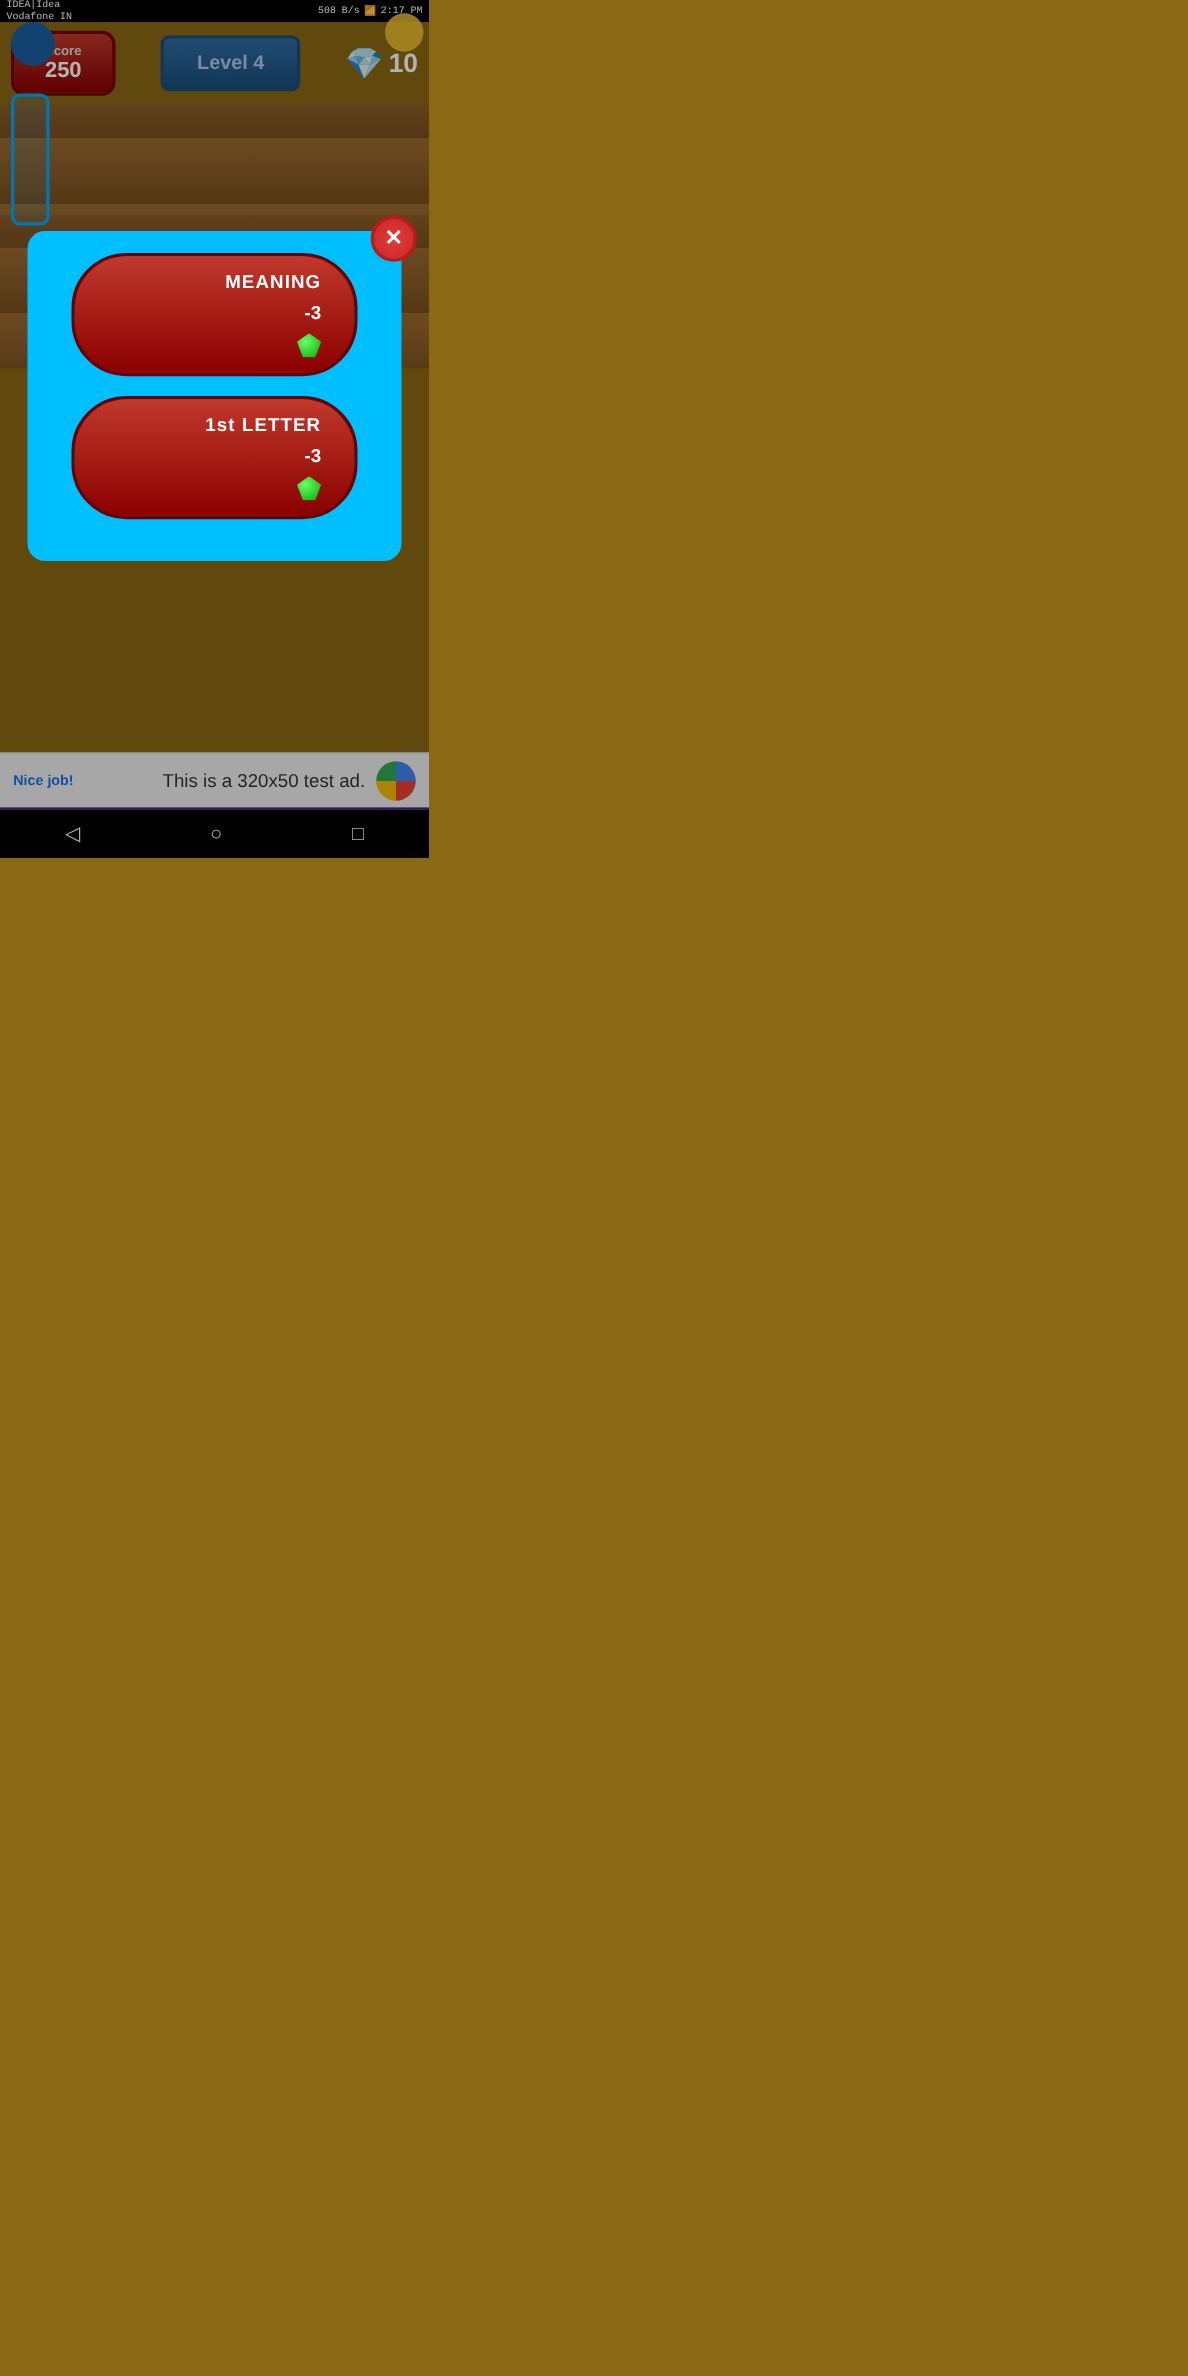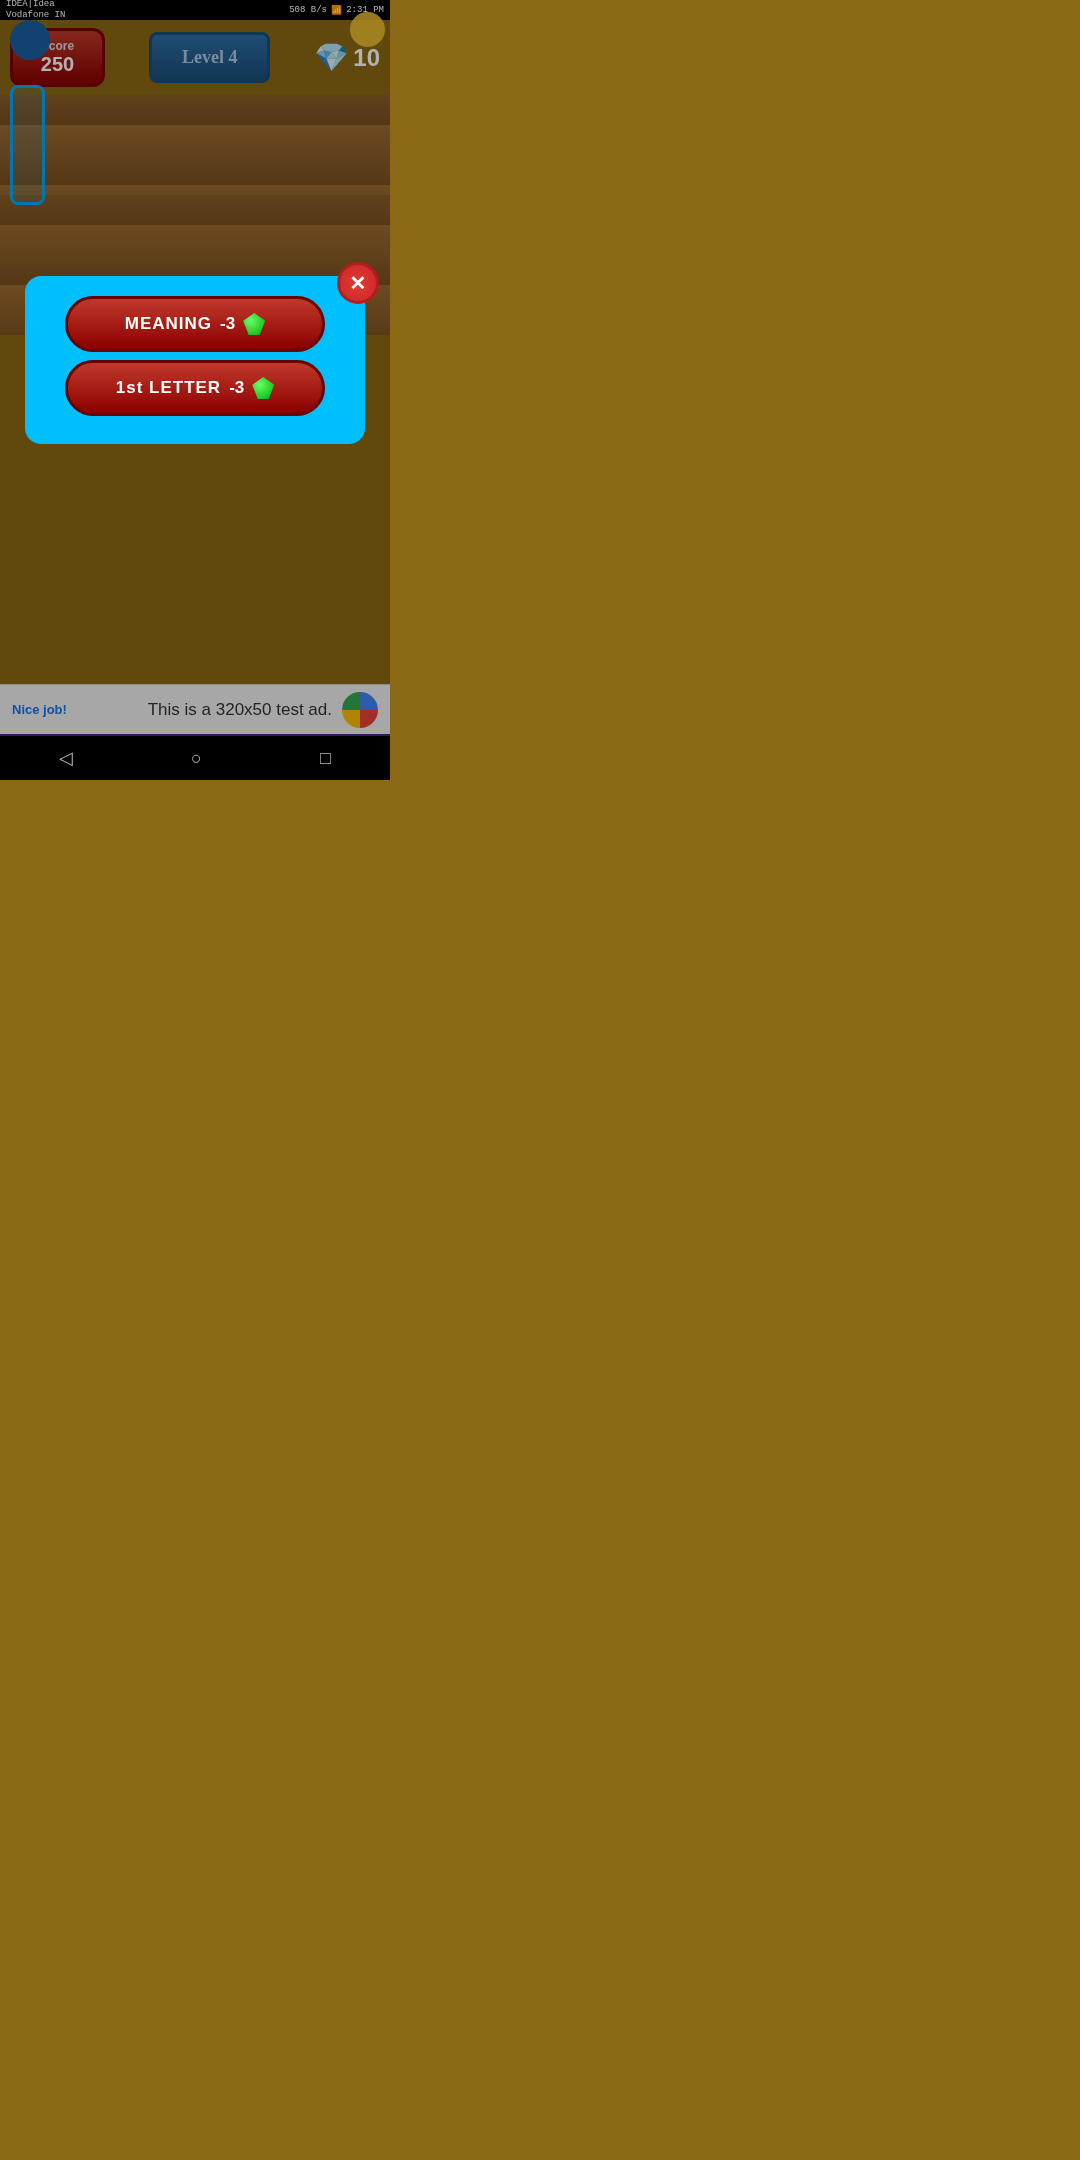--- a/index.html
+++ b/index.html
@@ -347,7 +347,7 @@
   <span class="status-right" style="display:flex; gap:4px; align-items:center;">
     <span>508 B/s</span>
     <span>📶</span>
-    <span>2:31 PM</span>
+    <span>2:17 PM</span>
   </span>
 </div>
 

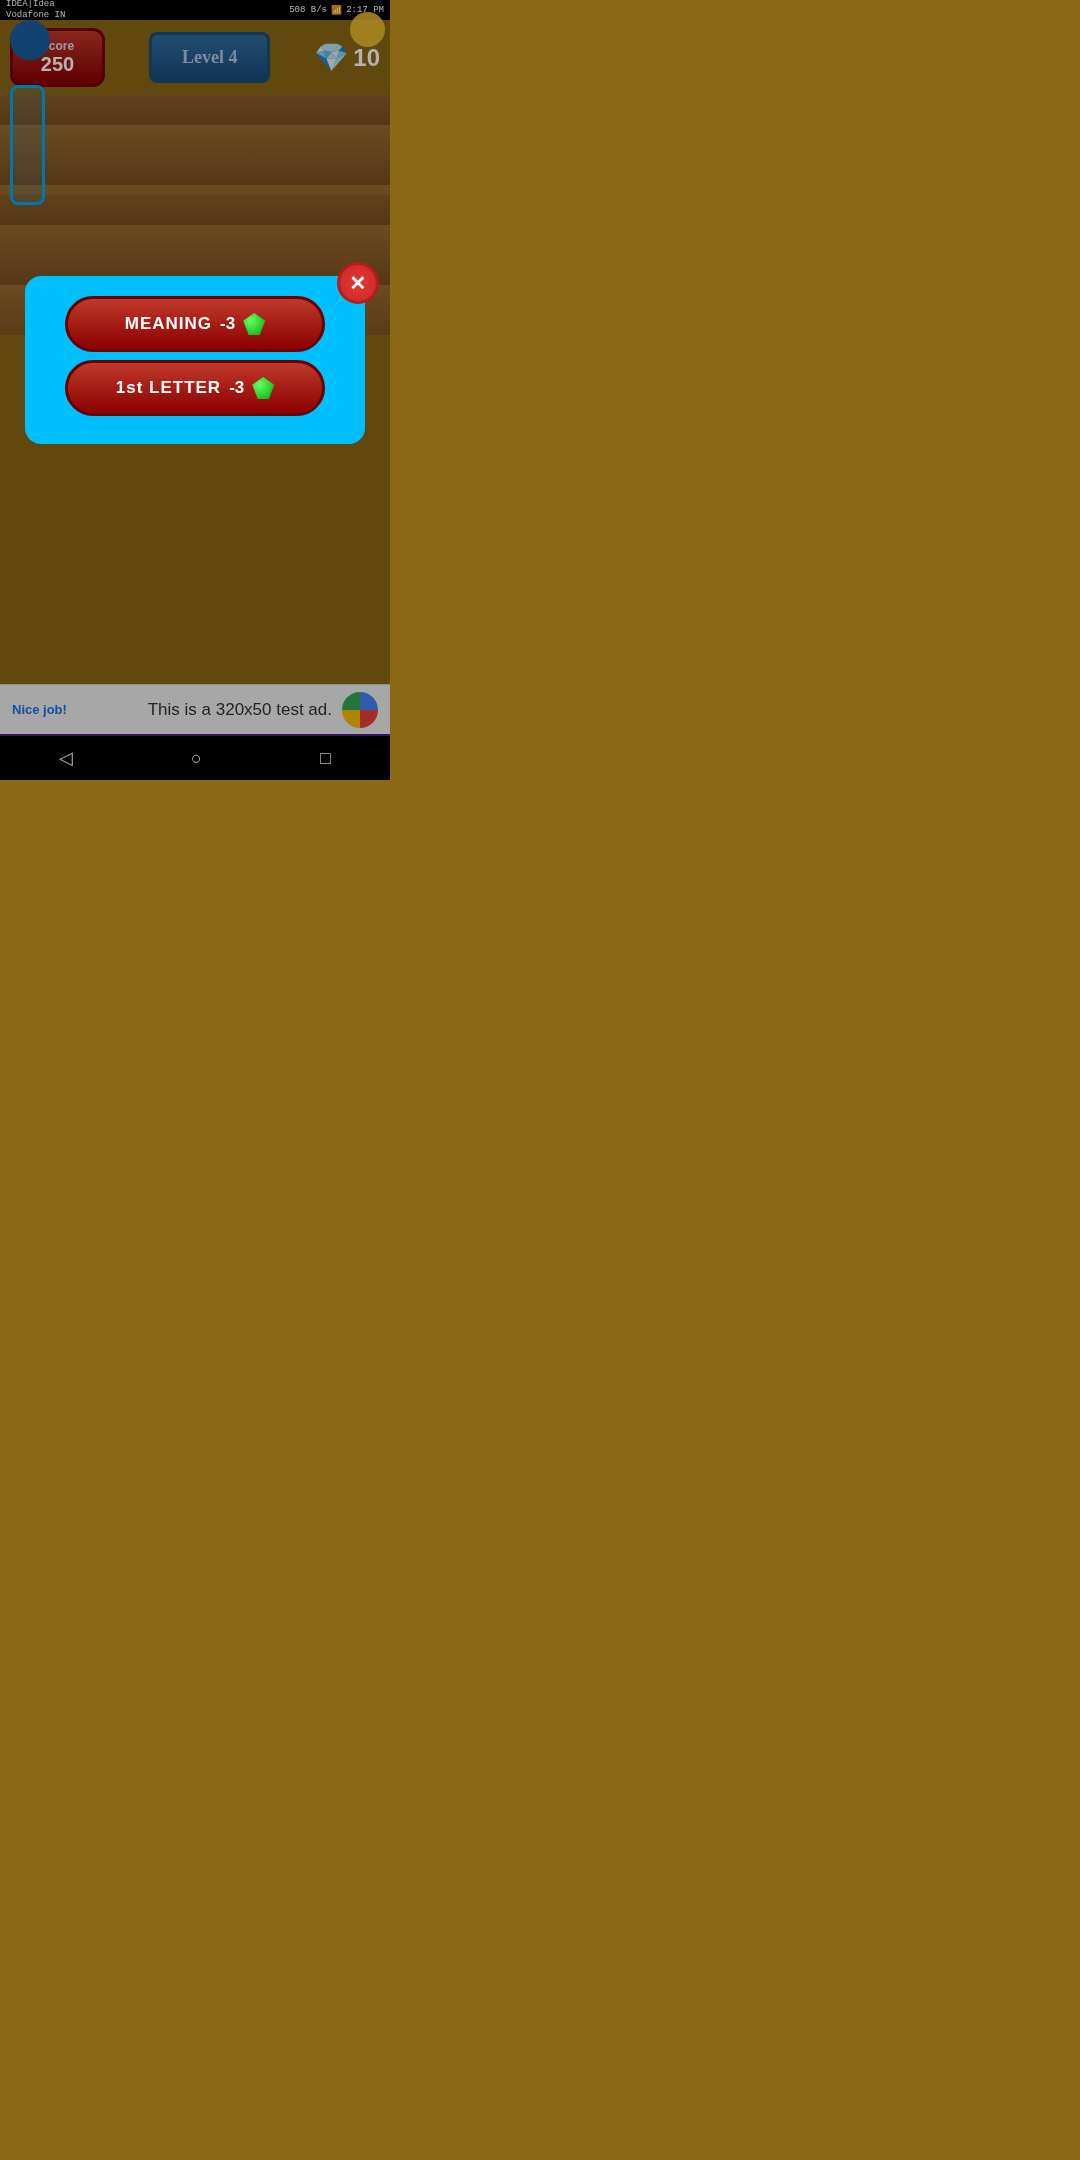--- a/index.html
+++ b/index.html
@@ -67,7 +67,6 @@
       color: #aec6e8;
       font-size: 18px;
       font-weight: bold;
-      font-family: Liberation Serif, serif;
     }
 
     .gems-display {

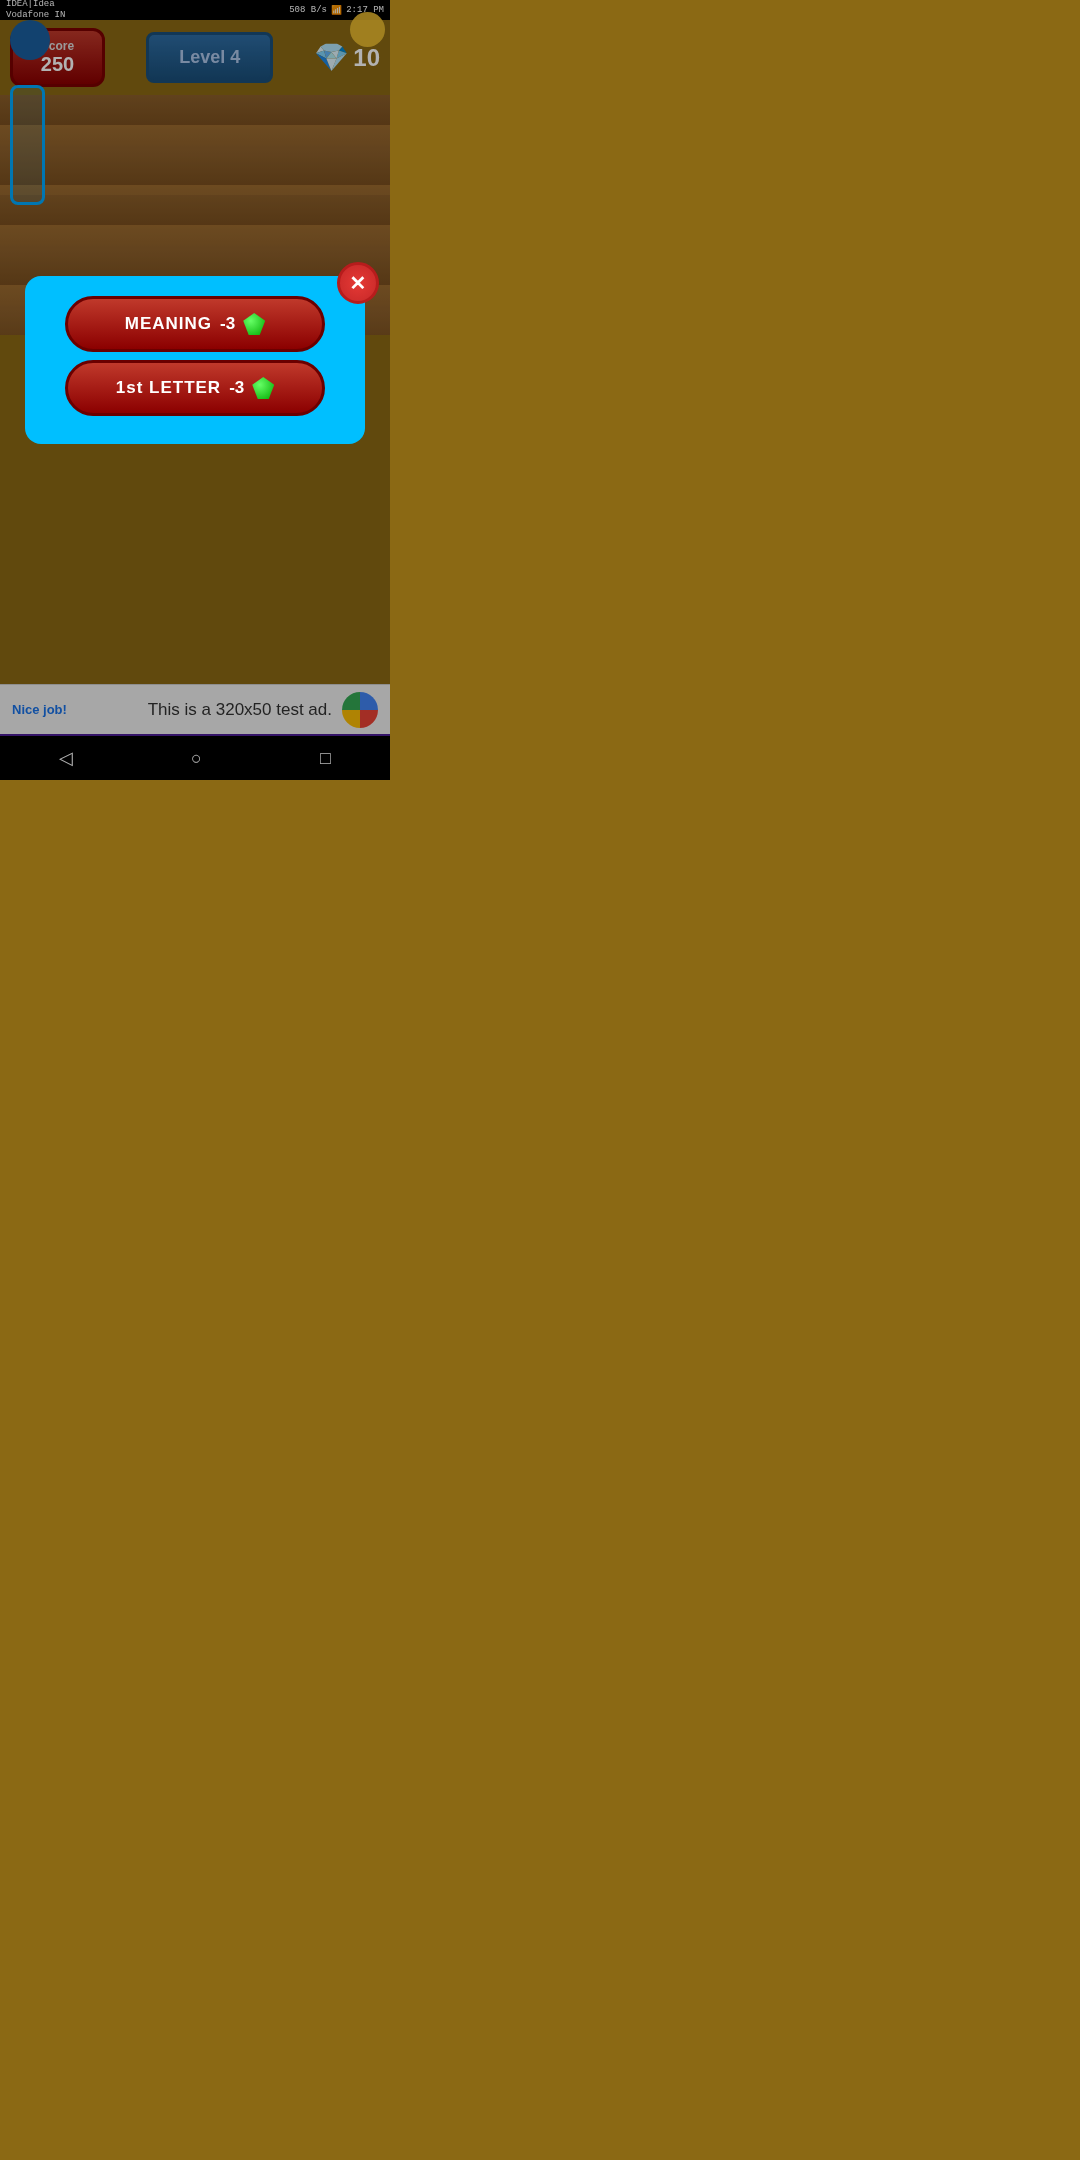--- a/index.html
+++ b/index.html
@@ -193,16 +193,17 @@
 
     .hint-btn {
       display: flex;
-      align-items: center;
+      align-items: flex-end;
       justify-content: center;
       gap: 8px;
       background: linear-gradient(to bottom, #c0392b, #8B0000);
       border: 3px solid #6B0000;
       border-radius: 50px;
       padding: 14px 30px;
-      margin: 0 auto 8px;
+      margin: 0 auto 18px;
       cursor: pointer;
       width: 260px;
+      flex-direction: column;
     }
 
     .hint-btn-text {

